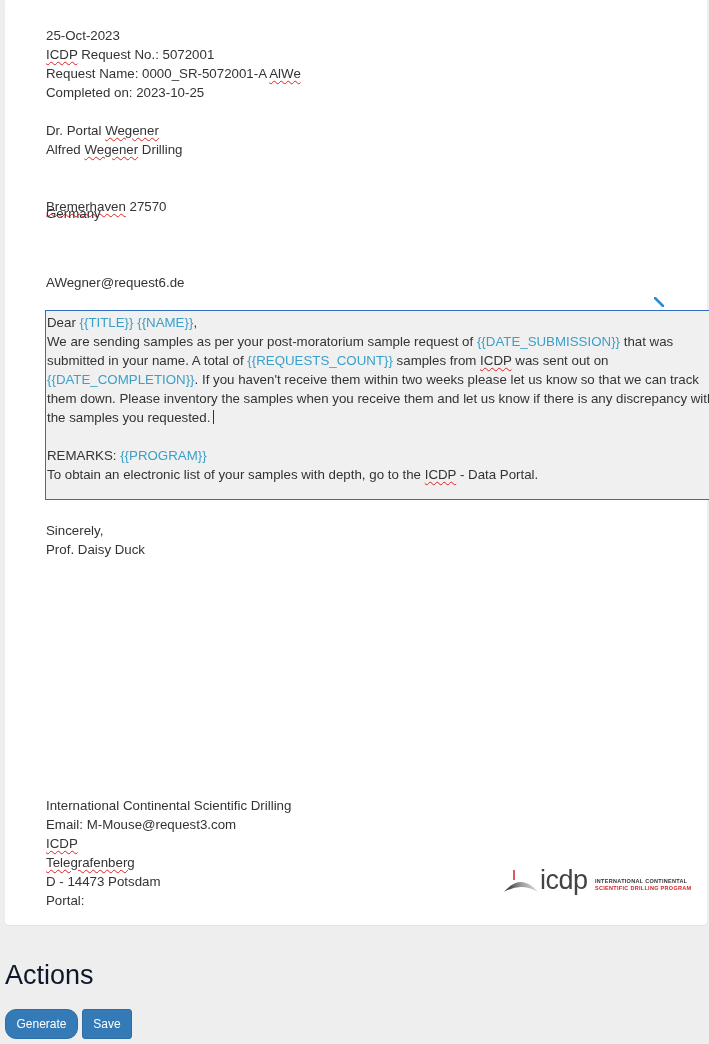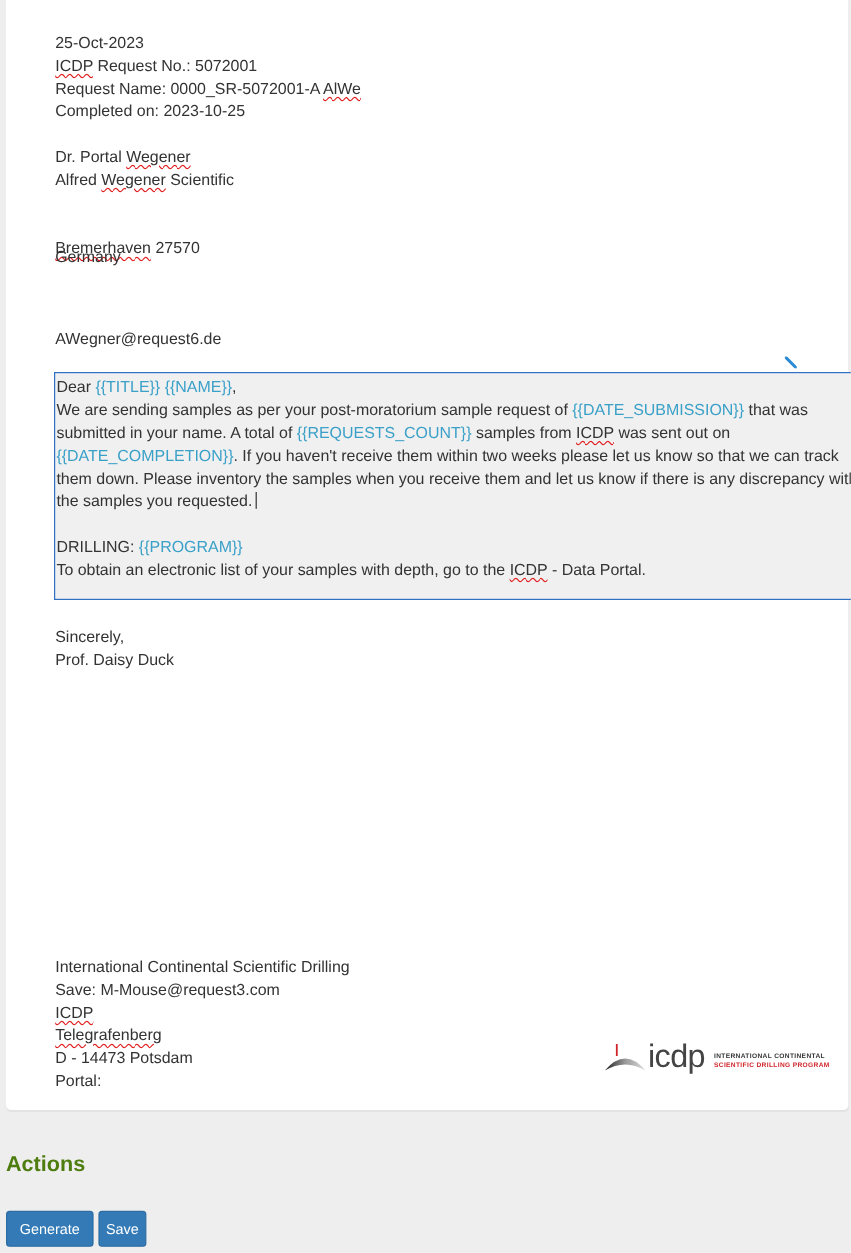--- a/index.html
+++ b/index.html
@@ -55,7 +55,7 @@
 <div class="line" style="top:63px">Completed on: 2023-10-25</div>
 
 <div class="line" style="top:101px"><span>Dr. Portal </span><span class="sp">Wegener</span></div>
-<div class="line" style="top:120px"><span>Alfred </span><span class="sp">Wegener</span><span> Scientific</span></div>
+<div class="line" style="top:120px"><span>Alfred </span><span class="sp">Wegener</span><span> Drilling</span></div>
 
 <div class="line" style="top:177px"><span class="sp">Bremerhaven</span><span> 27570</span></div>
 <div class="line" style="top:184px">Germany</div>

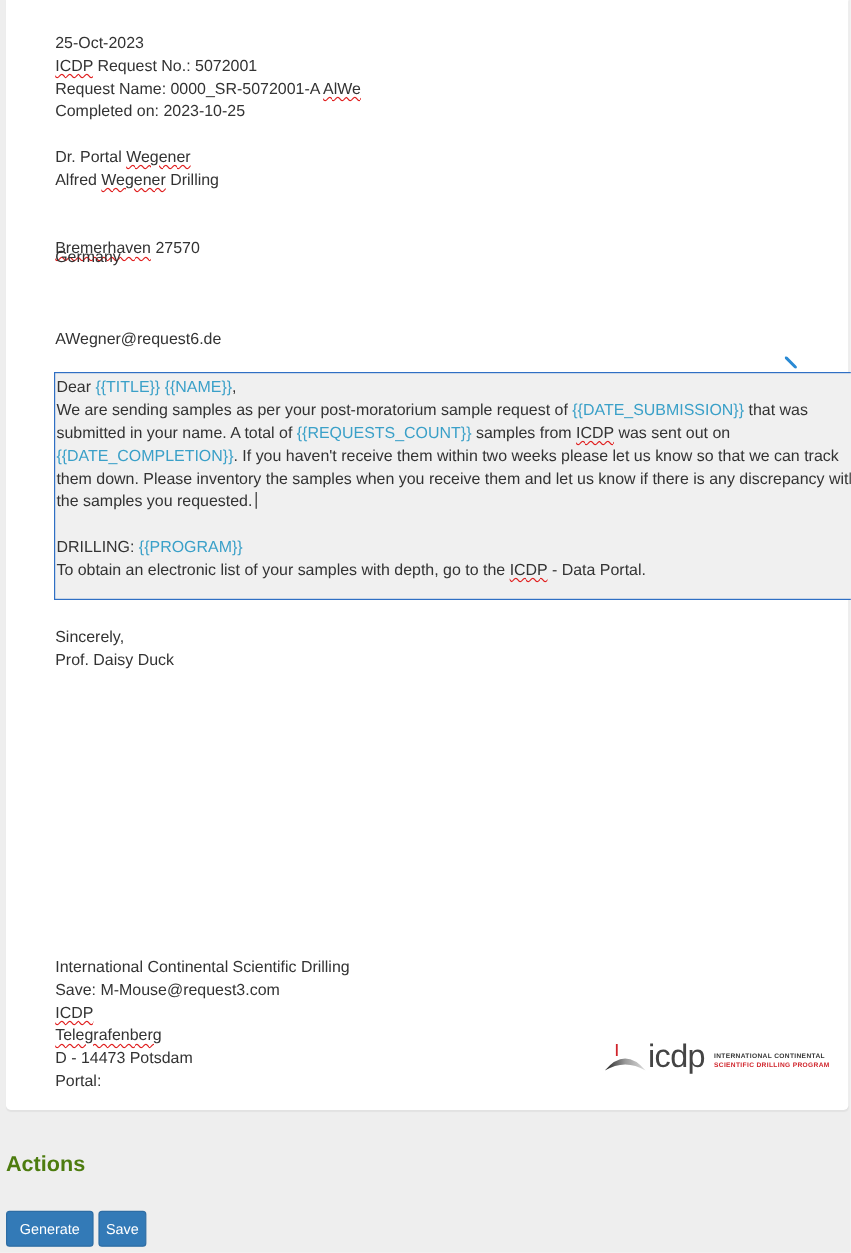--- a/index.html
+++ b/index.html
@@ -70,7 +70,7 @@
   <p><span>Dear </span><span class="ph">{{TITLE}}</span> <span class="ph">{{NAME}}</span><span>,</span></p>
   <p style="white-space:normal; padding-right:4px;"><span>We are sending samples as per your post-moratorium sample request of </span><span class="ph">{{DATE_SUBMISSION}}</span><span> that was submitted in your name. A total of </span><span class="ph">{{REQUESTS_COUNT}}</span><span> samples from </span><span class="sp">ICDP</span><span> was sent out on </span><span class="ph">{{DATE_COMPLETION}}</span><span>. If you haven't receive them within two weeks please let us know so that we can track them down. Please inventory the samples when you receive them and let us know if there is any discrepancy with the samples you requested.</span><span class="caret"></span></p>
   <p>&nbsp;</p>
-  <p><span>DRILLING: </span><span class="ph">{{PROGRAM}}</span></p>
+  <p><span>REMARKS: </span><span class="ph">{{PROGRAM}}</span></p>
   <p><span>To obtain an electronic list of your samples with depth, go to the </span><span class="sp">ICDP</span><span> - Data Portal.</span></p>
 </div>
 

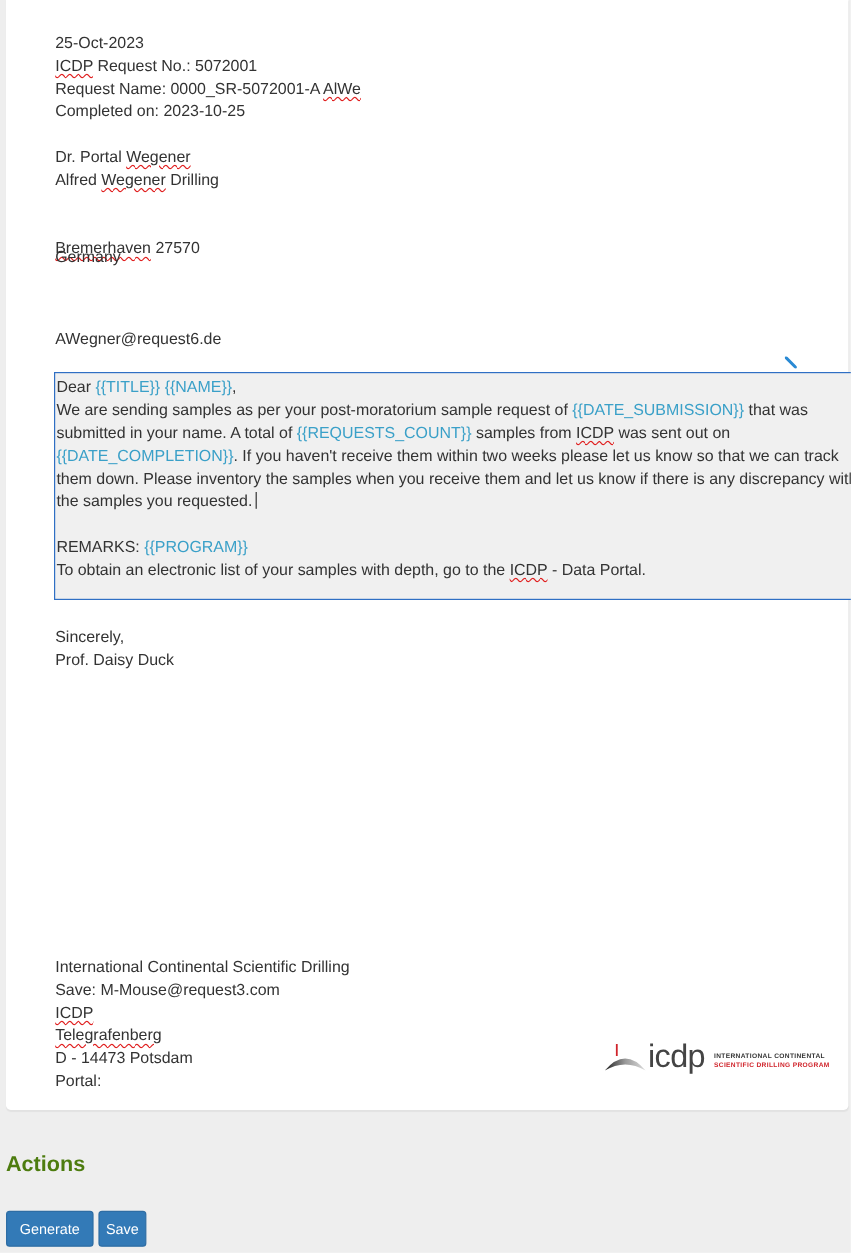--- a/index.html
+++ b/index.html
@@ -78,7 +78,7 @@
 <div class="line" style="top:520px">Prof. Daisy Duck</div>
 
 <div class="line" style="top:776px">International Continental Scientific Drilling</div>
-<div class="line" style="top:795px">Save: M-Mouse@request3.com</div>
+<div class="line" style="top:795px">Email: M-Mouse@request3.com</div>
 <div class="line" style="top:814px"><span class="sp">ICDP</span></div>
 <div class="line" style="top:833px"><span class="sp">Telegrafenberg</span></div>
 <div class="line" style="top:852px">D - 14473 Potsdam</div>

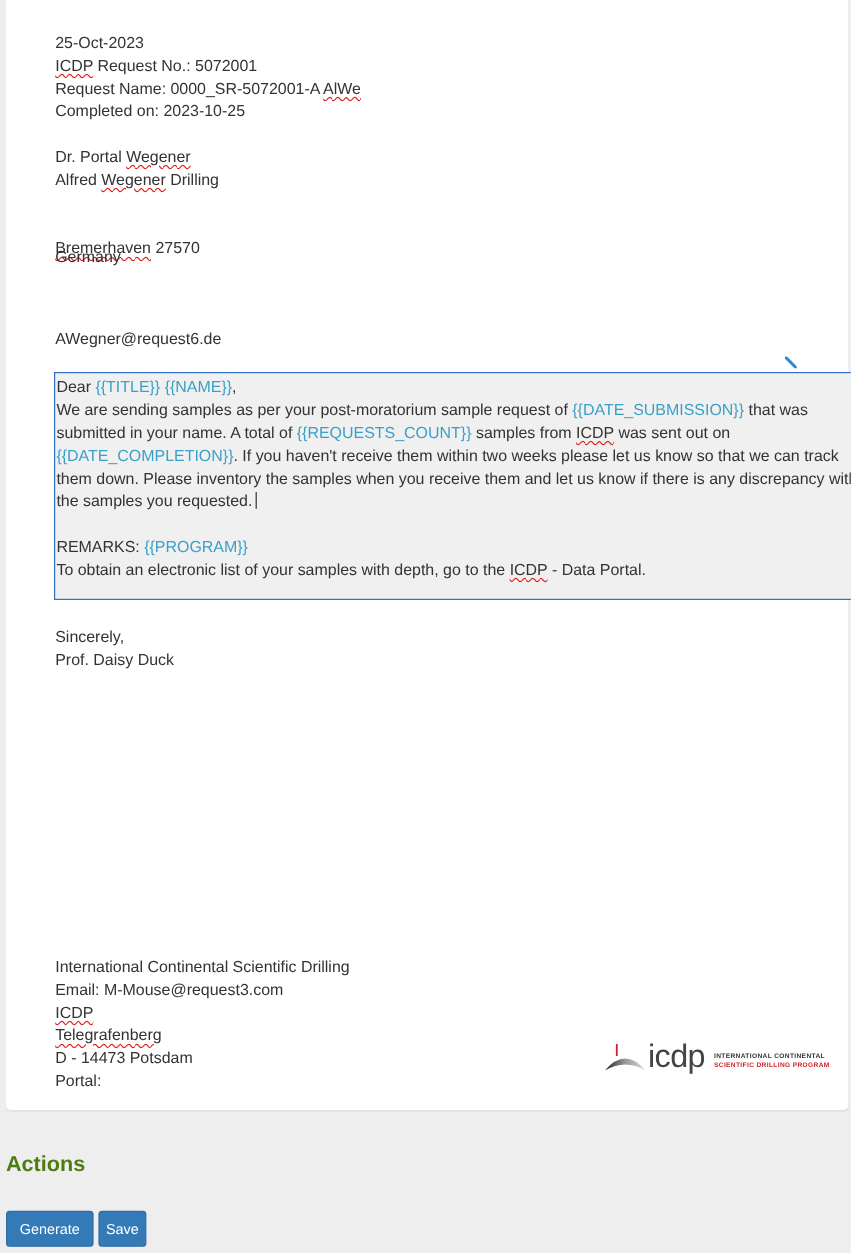--- a/index.html
+++ b/index.html
@@ -34,7 +34,7 @@
   .logo .sub1 { top:10px; color:#333; }
   .logo .sub2 { top:17px; color:#d0242b; }
   .actions-title {
-    position:absolute; left:5px; top:960px; font-size:18px; color:#4d7c0f; font-weight:bold; margin:0;
+    position:absolute; left:5px; top:960px; font-size:27px; color:#0f172a; font-weight:normal; margin:0;
   }
   .btn {
     position:absolute; top:1009px; height:30px; background:#337ab7; color:#fff;

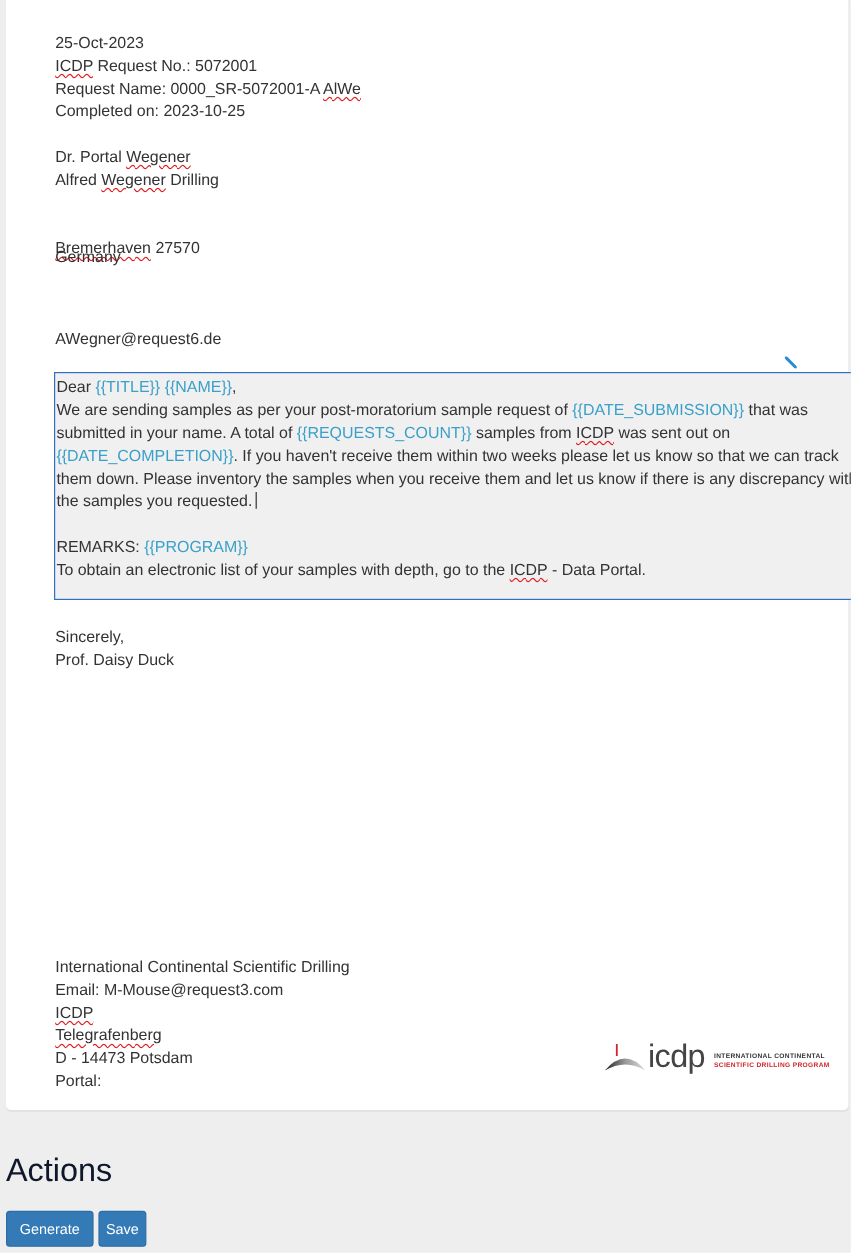--- a/index.html
+++ b/index.html
@@ -41,7 +41,7 @@
     border:1px solid #2e6da4; border-radius:3px; font-size:12px;
     font-family:"Liberation Sans", sans-serif; padding:0; cursor:pointer;
   }
-  .btn-generate { left:5px; width:73px; }
+  .btn-generate { left:5px; width:73px;border-radius:11px; }
   .btn-save { left:82px; width:40px; }
 </style>
 </head>

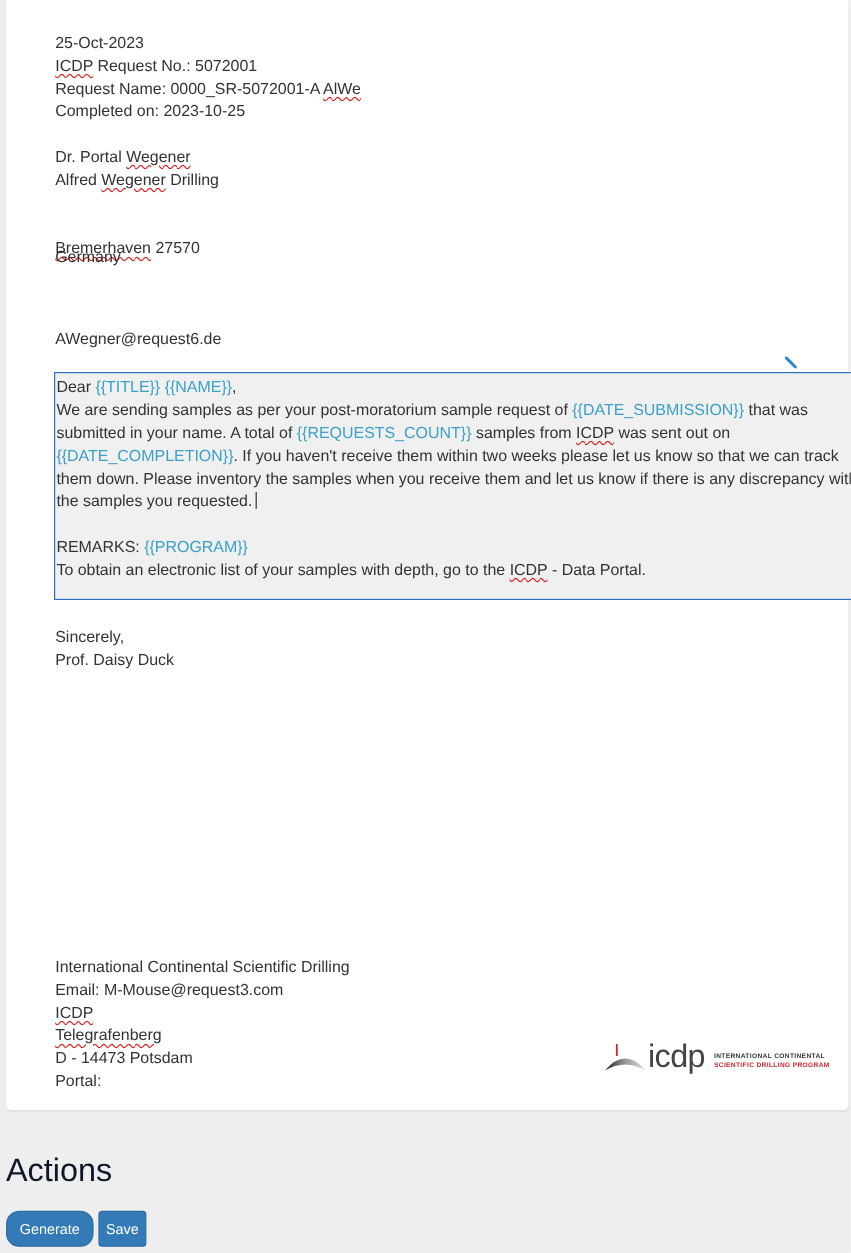--- a/index.html
+++ b/index.html
@@ -42,7 +42,7 @@
     font-family:"Liberation Sans", sans-serif; padding:0; cursor:pointer;
   }
   .btn-generate { left:5px; width:73px;border-radius:11px; }
-  .btn-save { left:82px; width:40px; }
+  .btn-save { left:82px; width:50px; }
 </style>
 </head>
 <body>

